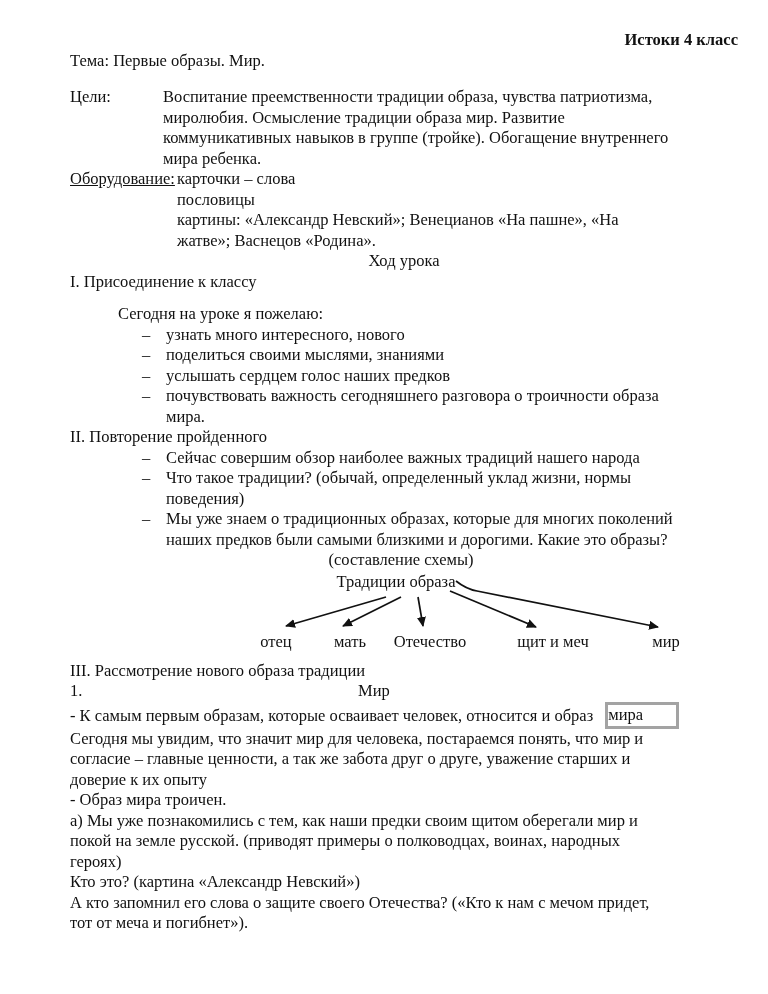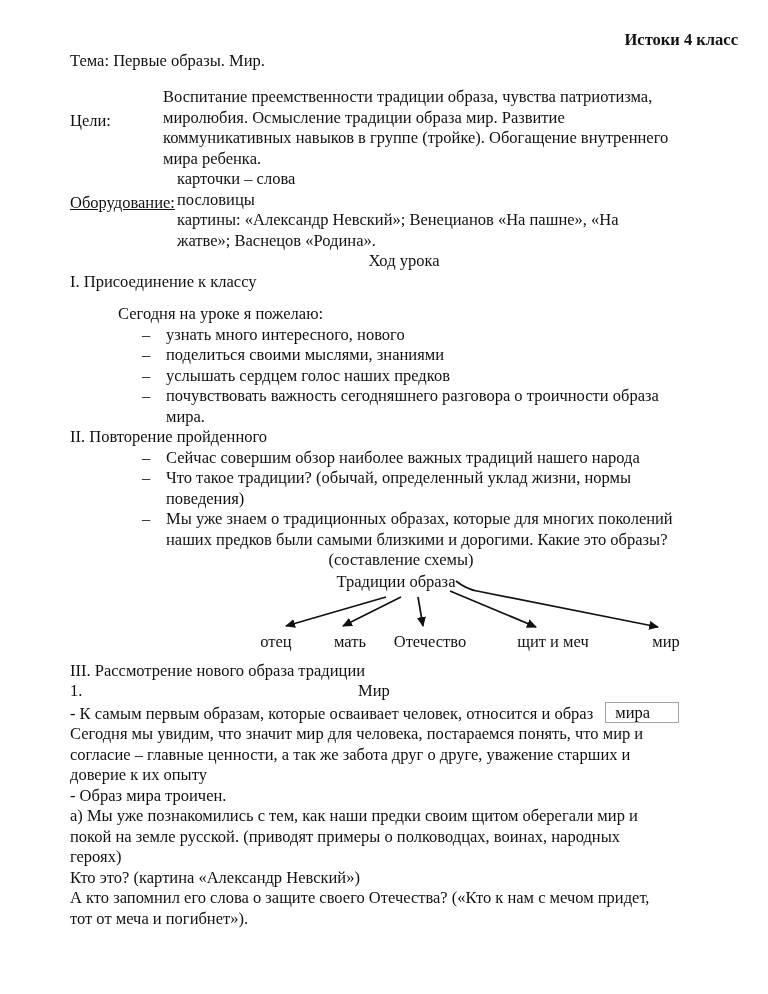--- a/index.html
+++ b/index.html
@@ -14,7 +14,7 @@
   .gap{height:16px;}
   
   .hang{display:flex;align-items:flex-start;}
-  .hang .lbl{flex:none;margin-top:24px;}
+  .hang .lbl{flex:none;}
   .goals .lbl{width:93px;}
   .equip .lbl{width:107px;text-decoration:underline;}
   .hang .val{flex:1 1 auto;}

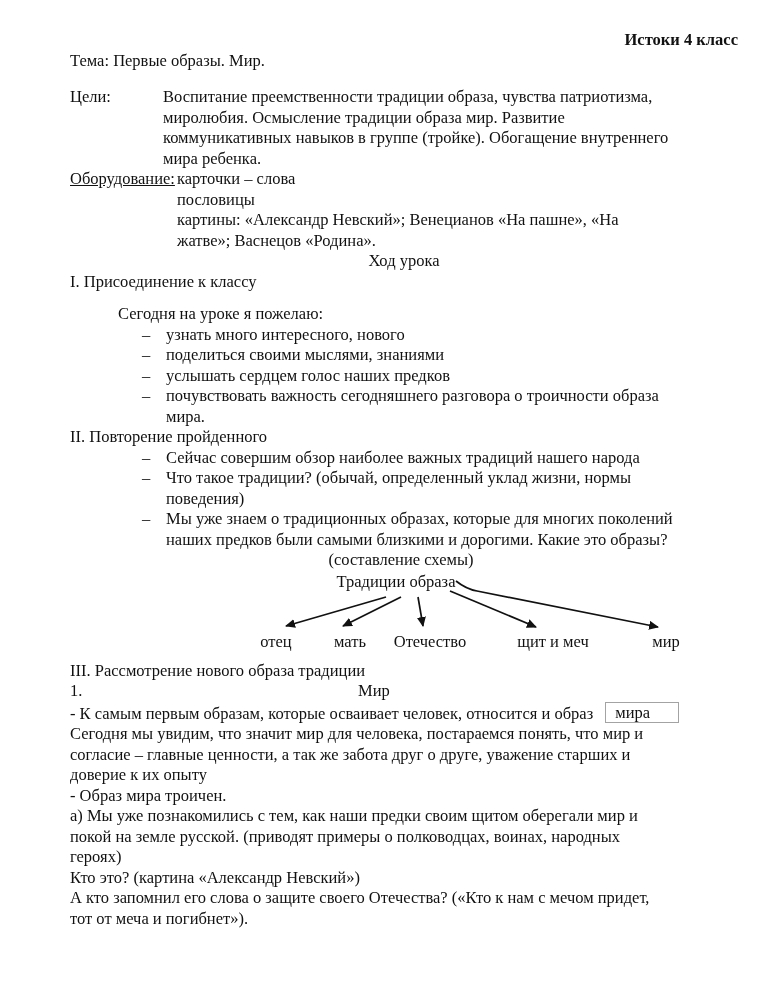--- a/index.html
+++ b/index.html
@@ -37,8 +37,8 @@
   .boxed-line{white-space:nowrap;}
   .word-box{
     display:inline-block;box-sizing:border-box;
-    width:74px;height:21px;border:1px solid #a3a3a3;
-    padding-left:9px;margin-left:12px;vertical-align:1px;
+    width:74px;height:27px;border:3px solid #a3a3a3;
+    padding-left:0;margin-left:12px;vertical-align:1px;
     line-height:19px;white-space:nowrap;
   }
 </style>

